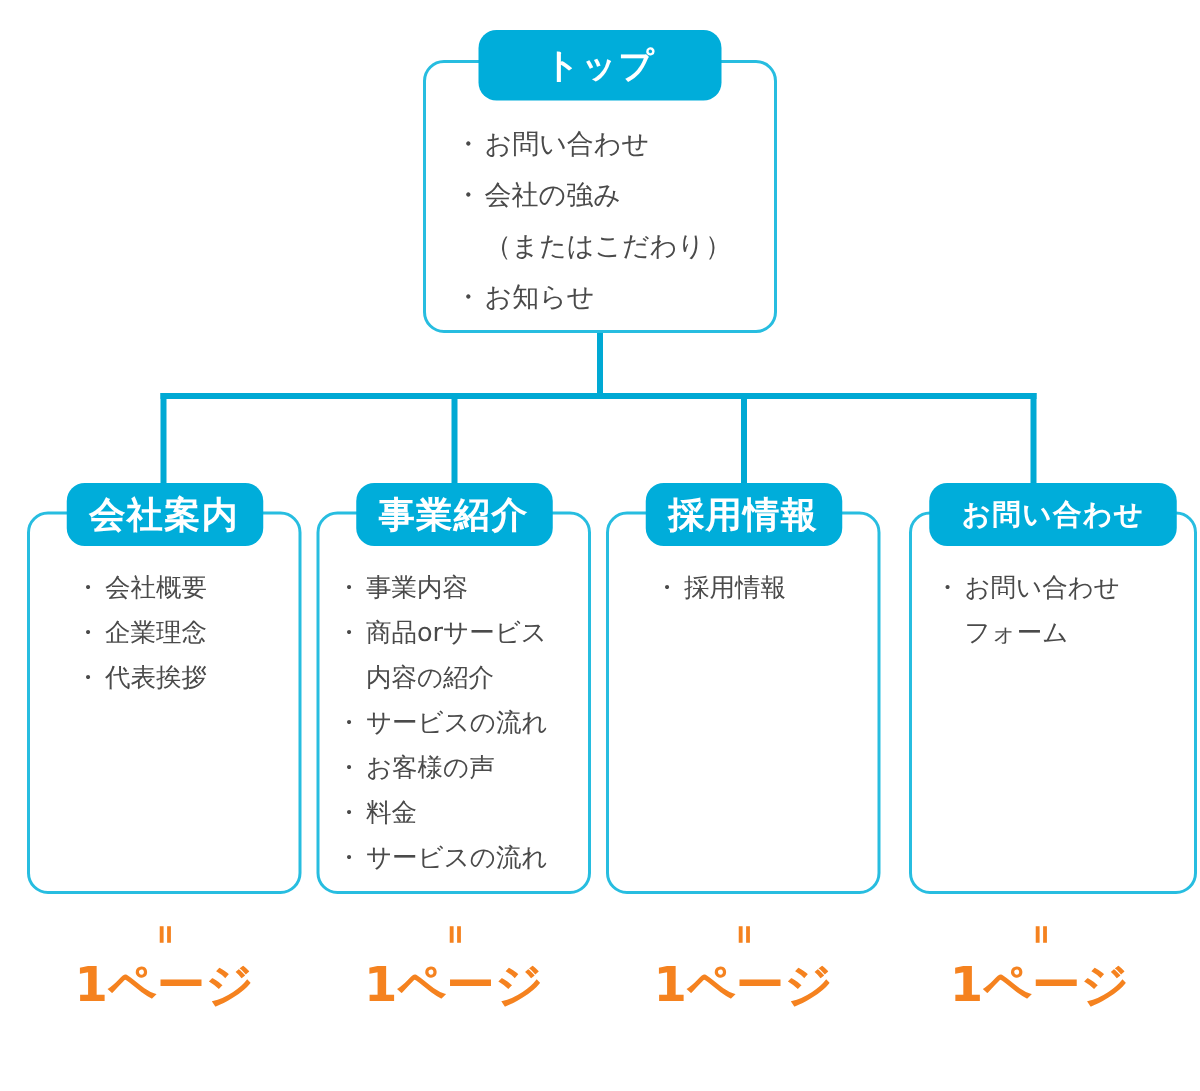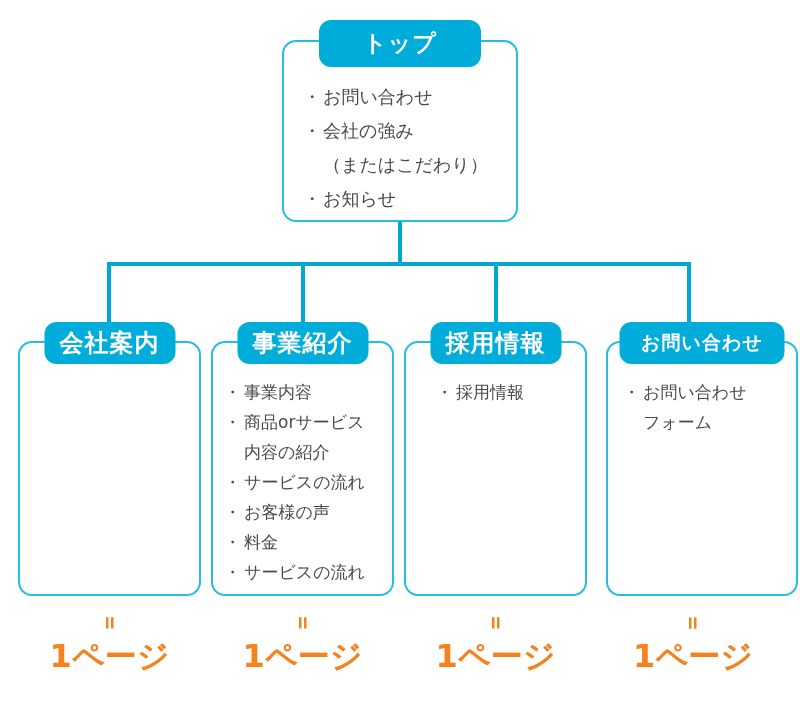--- a/index.html
+++ b/index.html
@@ -188,6 +188,11 @@
 
   <div class="node leaf" id="leaf-0">
     <div class="node-badge">会社案内</div>
+    <ul class="node-list">
+      <li>会社概要</li>
+      <li>企業理念</li>
+      <li>代表挨拶</li>
+    </ul>
   </div>
   <div class="caption" id="cap-0">
     <span class="eq">=</span>

